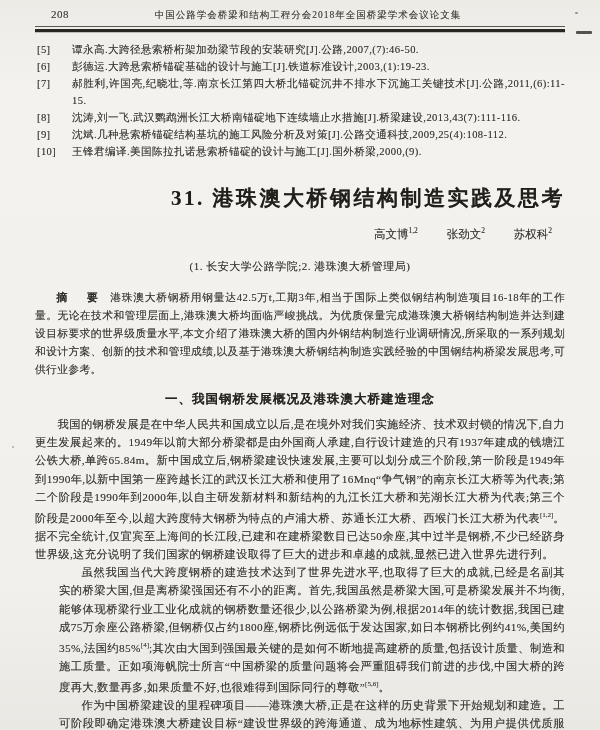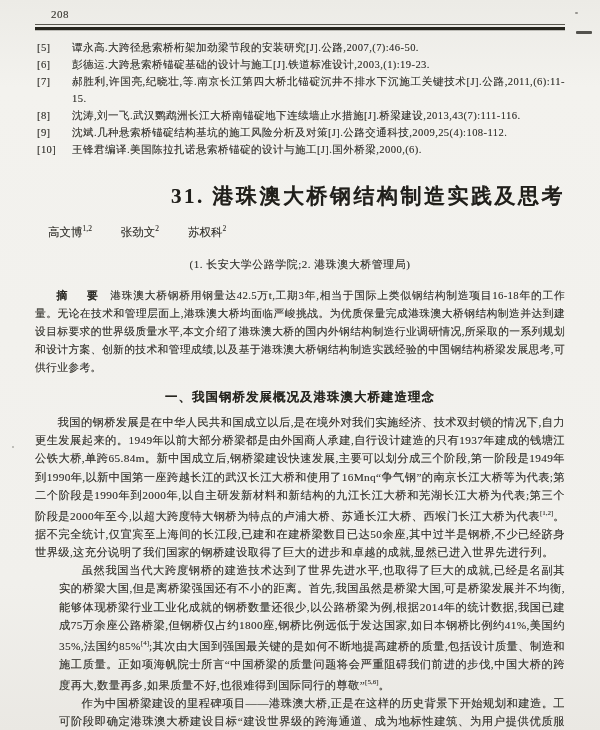--- a/index.html
+++ b/index.html
@@ -60,6 +60,7 @@
 
   <div class="header-row">
     <span class="page-num">208</span>
+    <span class="header-title">中国公路学会桥梁和结构工程分会2018年全国桥梁学术会议论文集</span>
     <span class="header-spacer"></span>
   </div>
   <div class="rule-thin"></div>

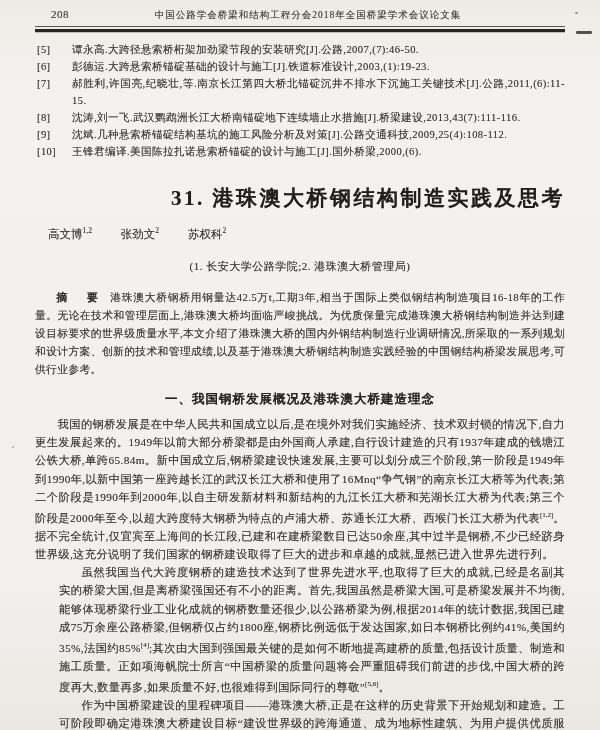--- a/index.html
+++ b/index.html
@@ -89,7 +89,7 @@
     </p>
     <p class="ref">
       <span class="ref-label">[10]</span>
-      <span class="ref-text">王锋君编译.美国陈拉扎诺悬索桥锚碇的设计与施工[J].国外桥梁,2000,(6).</span>
+      <span class="ref-text">王锋君编译.美国陈拉扎诺悬索桥锚碇的设计与施工[J].国外桥梁,2000,(9).</span>
     </p>
   </div>
 

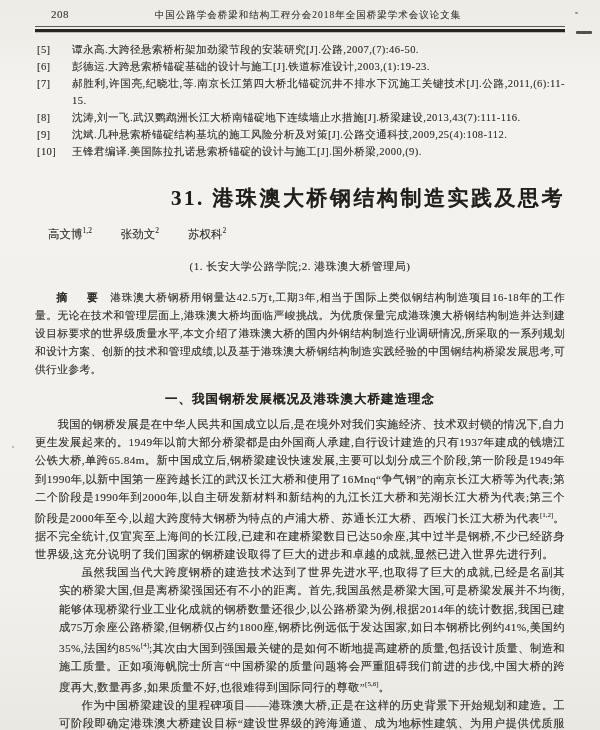--- a/index.html
+++ b/index.html
@@ -29,7 +29,7 @@
 
   
   .article-title{margin-top:24px;text-align:right;font-size:21px;font-weight:bold;color:#201f1b;letter-spacing:2.5px;}
-  .authors{margin-top:13px;text-align:left;font-size:11.5px;color:#3b3a35;}
+  .authors{margin-top:13px;text-align:right;font-size:11.5px;color:#3b3a35;}
   .author{margin:0 13px;}
   .authors sup{font-size:7.5px;}
   .affiliation{margin-top:17px;text-align:center;font-size:11px;letter-spacing:0.5px;}

